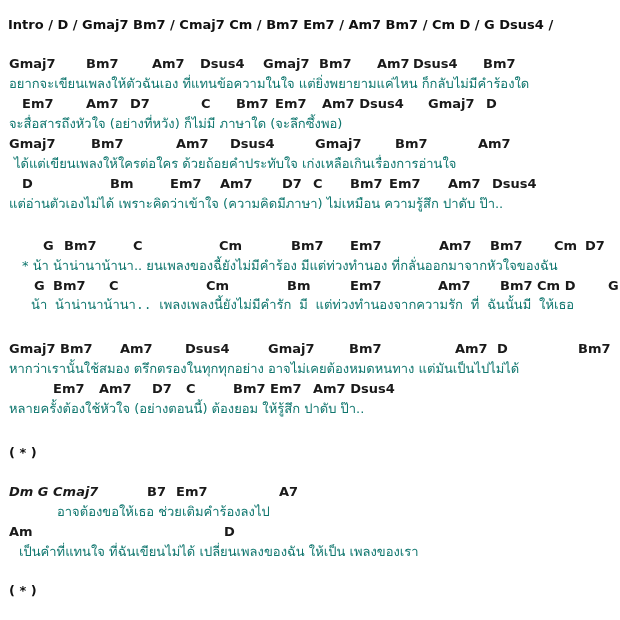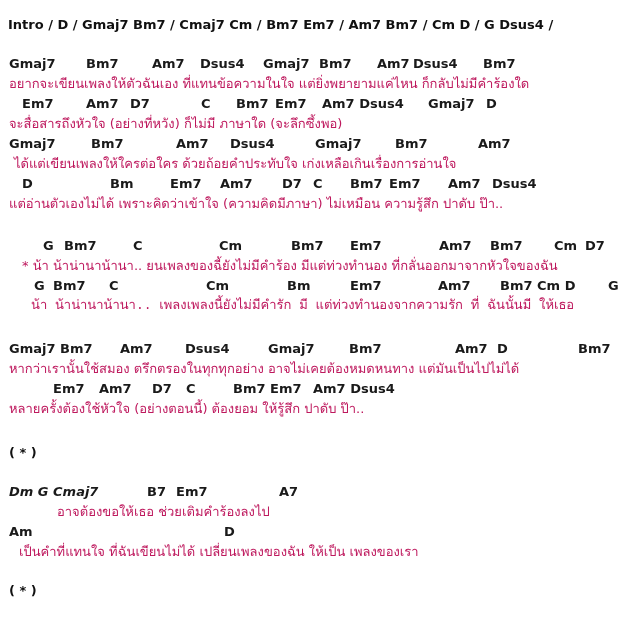--- a/index.html
+++ b/index.html
@@ -32,7 +32,7 @@
   .lyric-line {
     font-size: 13px;
     line-height: 18px;
-    color: #be185d;
+    color: #0f766e;
   }
   .intro-line {
     font-weight: bold;

